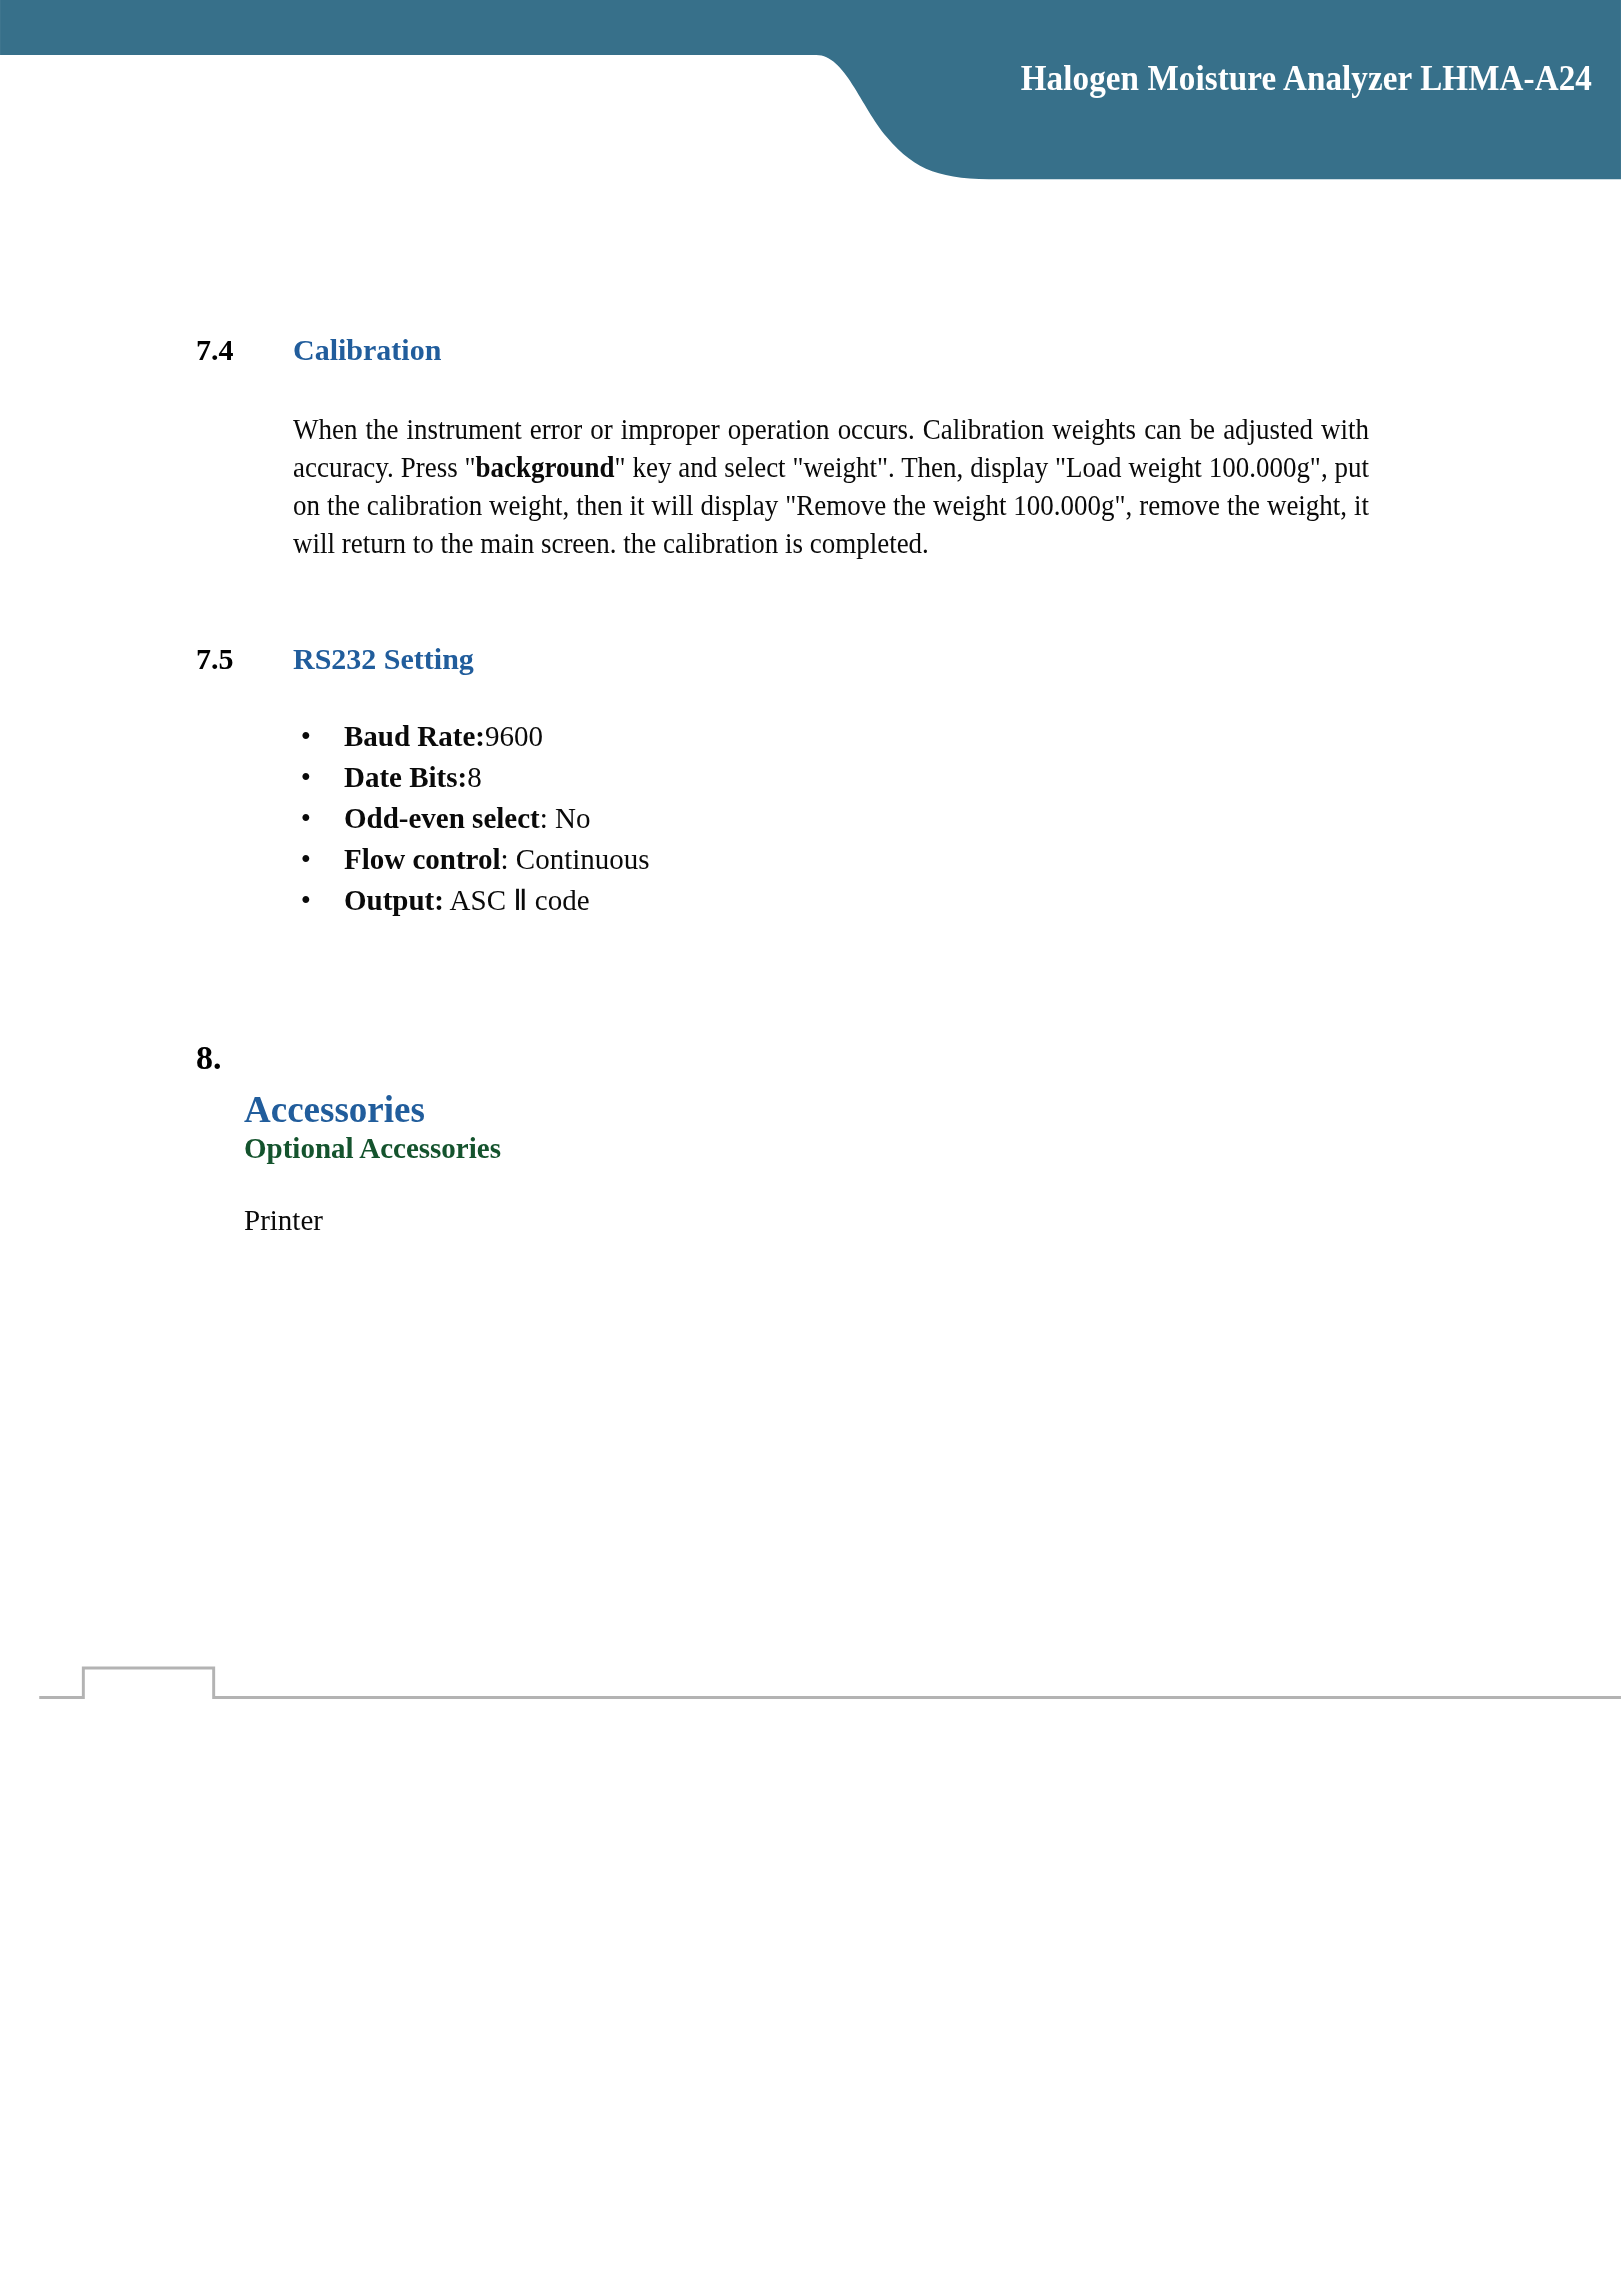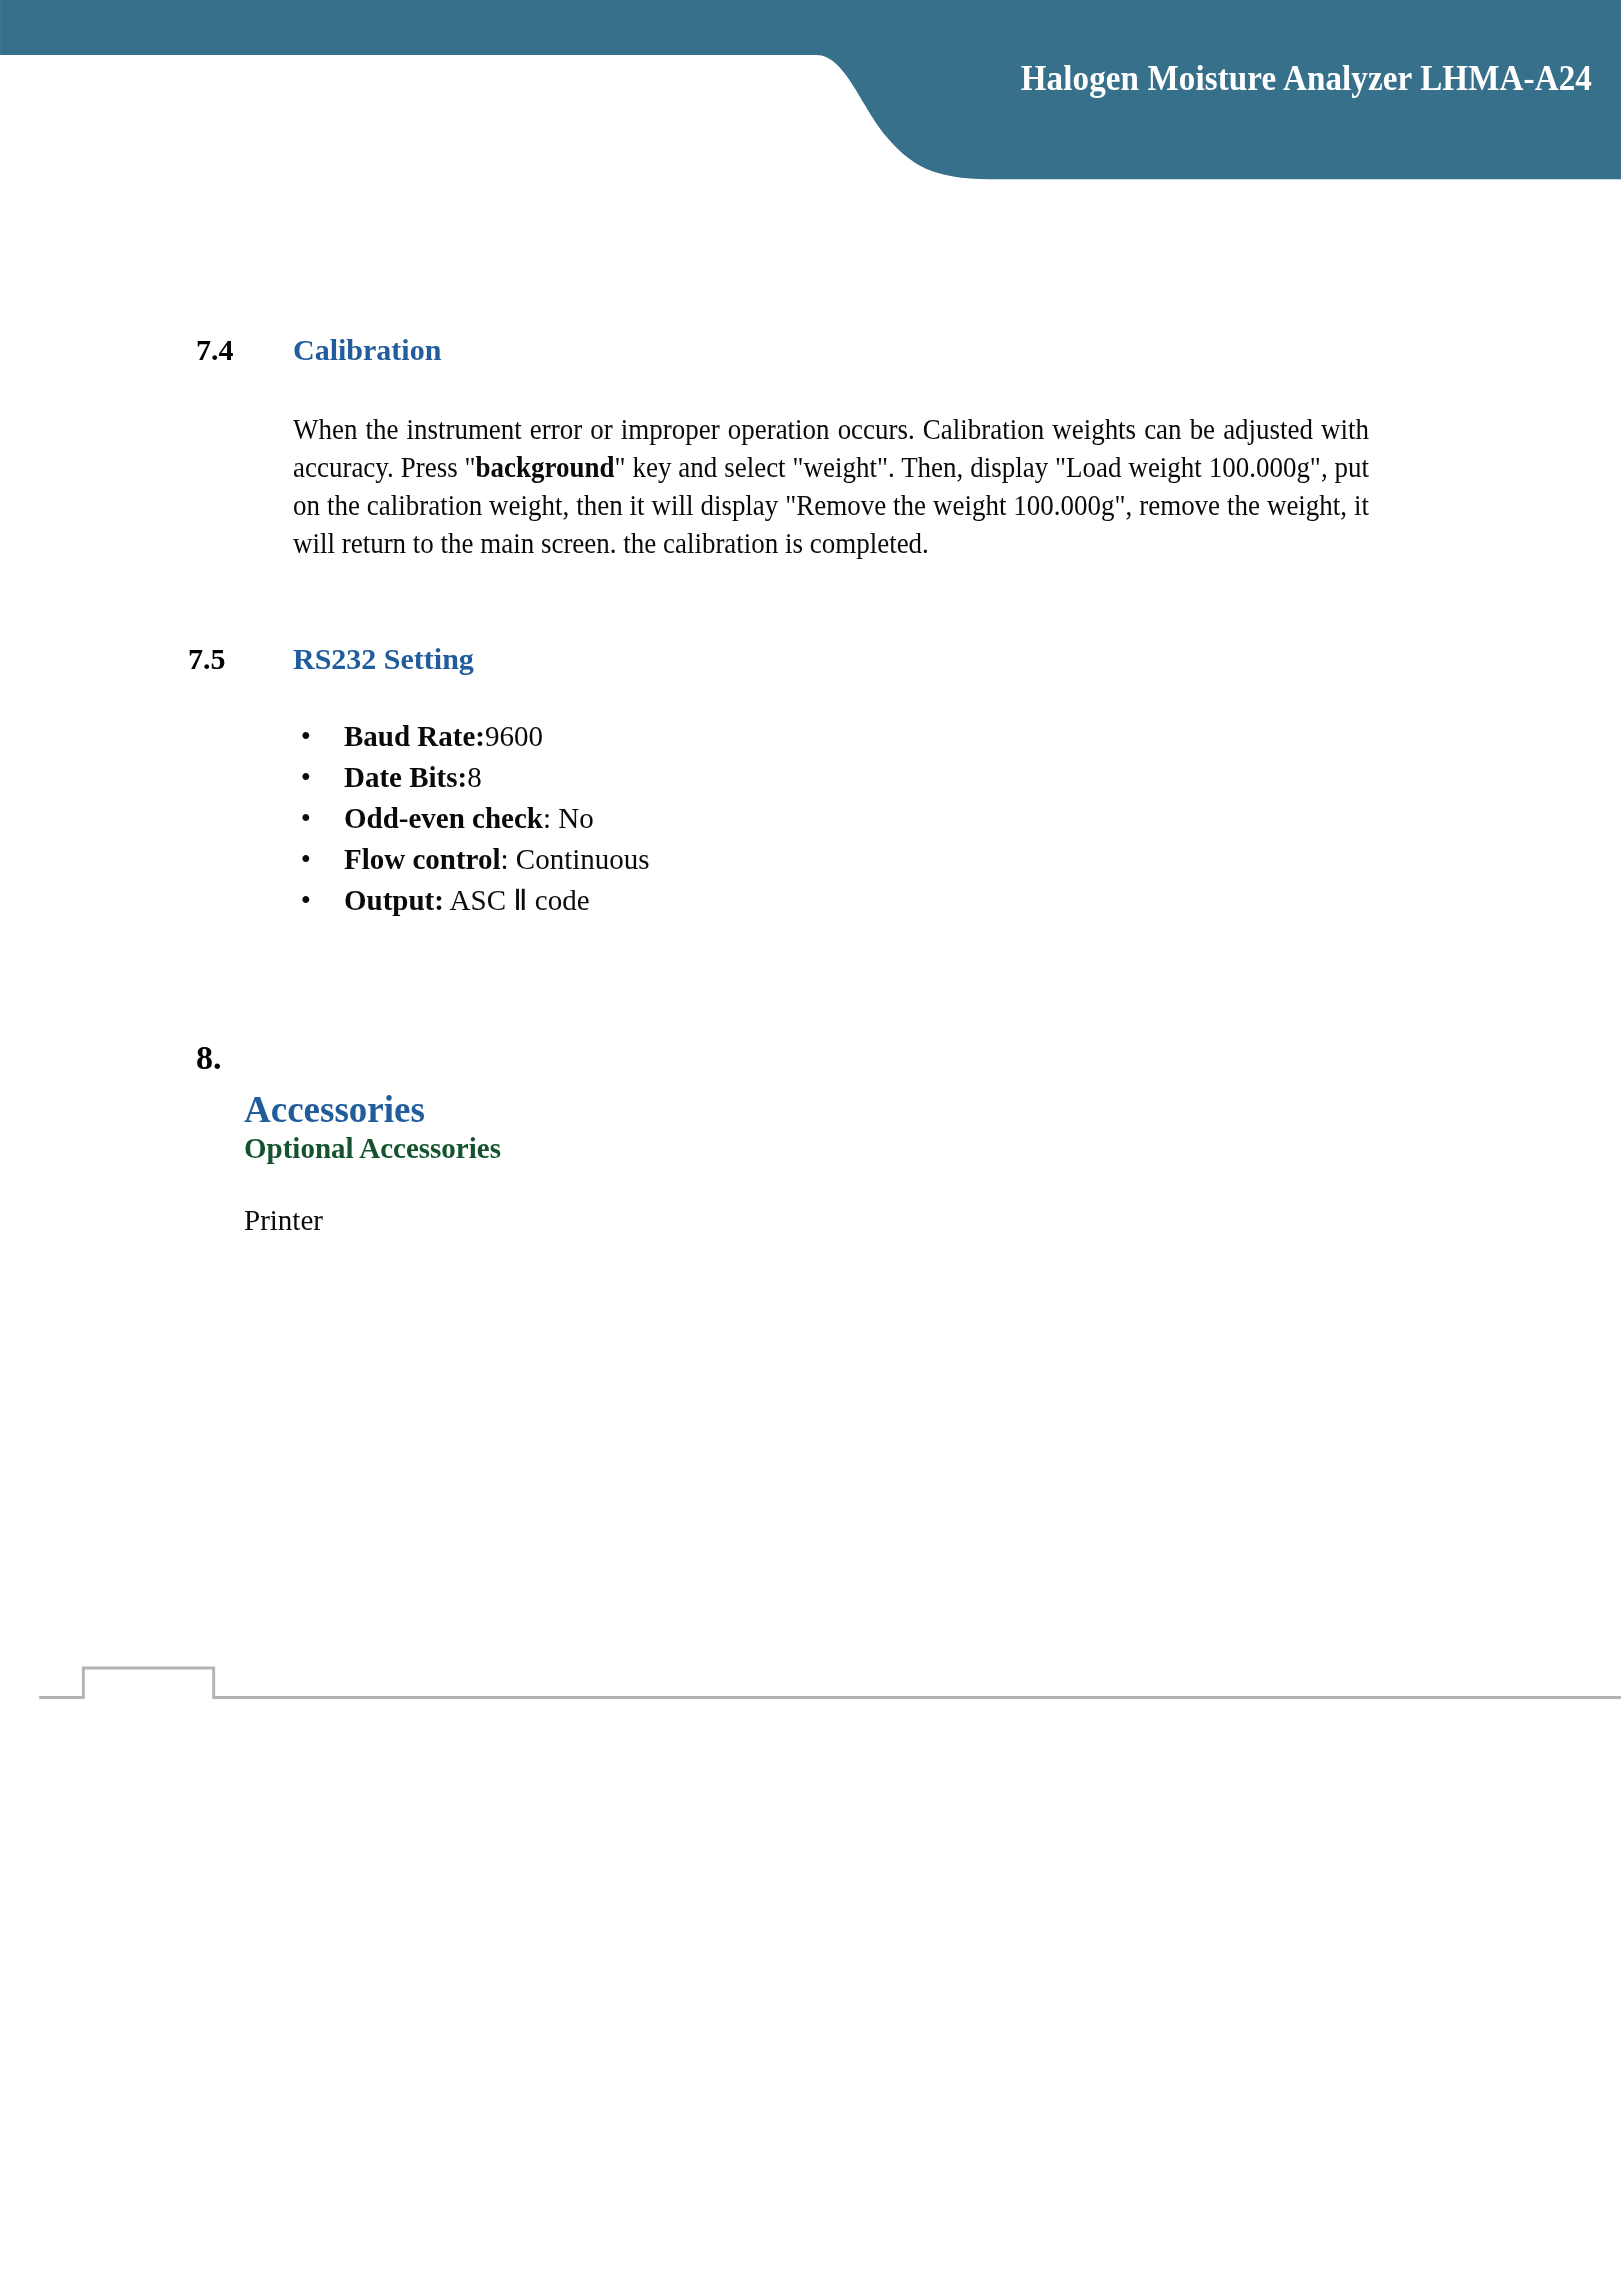--- a/index.html
+++ b/index.html
@@ -81,7 +81,7 @@
 
   .h74num { left: 196px; top: 333px; }
   .h74ttl { left: 293px; top: 333px; }
-  .h75num { left: 188px; top: 642px; }
+  .h75num { left: 196px; top: 642px; }
   .h75ttl { left: 293px; top: 642px; }
 
   .h8num {

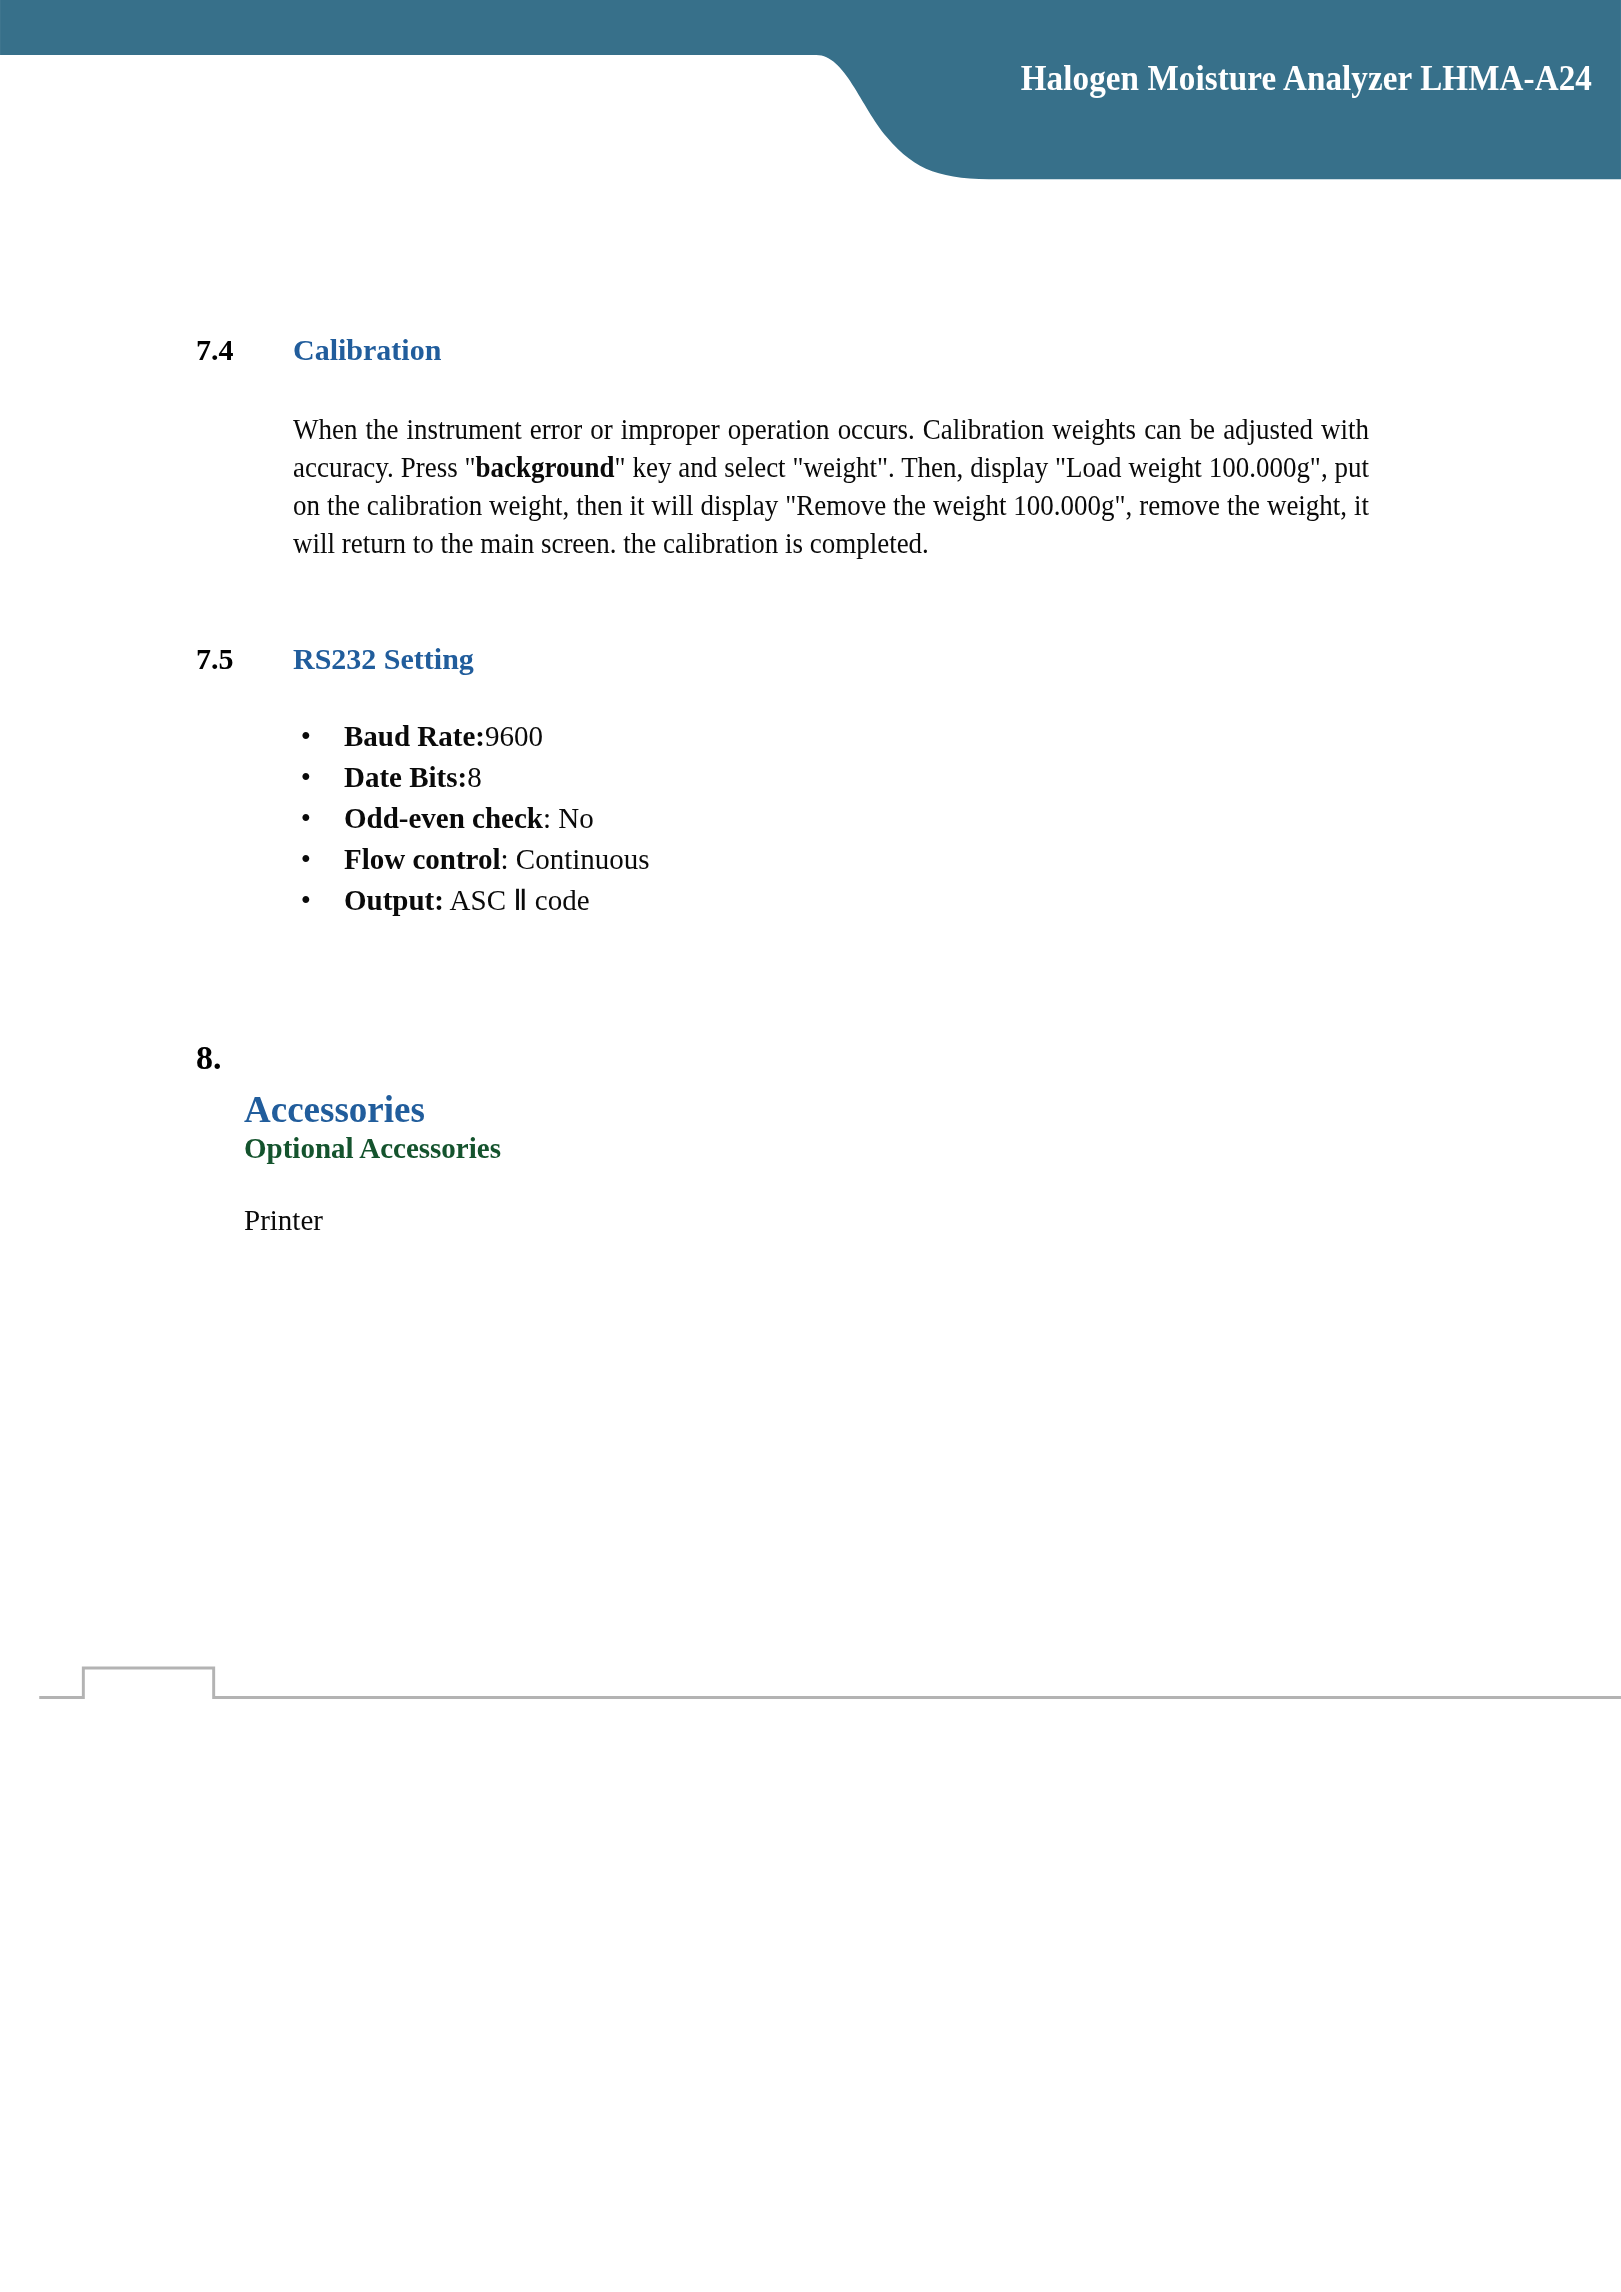--- a/index.html
+++ b/index.html
@@ -220,7 +220,7 @@
     <ul class="bullets" id="rs232-list">
         <li><span class="bullet-dot">•</span><span class="lbl">Baud Rate:</span><span class="val">9600</span></li>
         <li><span class="bullet-dot">•</span><span class="lbl">Date Bits:</span><span class="val">8</span></li>
-        <li><span class="bullet-dot">•</span><span class="lbl">Odd-even check</span><span class="val">: No</span></li>
+        <li><span class="bullet-dot">•</span><span class="lbl">Odd-even select</span><span class="val">: No</span></li>
         <li><span class="bullet-dot">•</span><span class="lbl">Flow control</span><span class="val">: Continuous</span></li>
         <li><span class="bullet-dot">•</span><span class="lbl">Output:</span><span class="val"> ASC Ⅱ  code</span></li>
       </ul>

